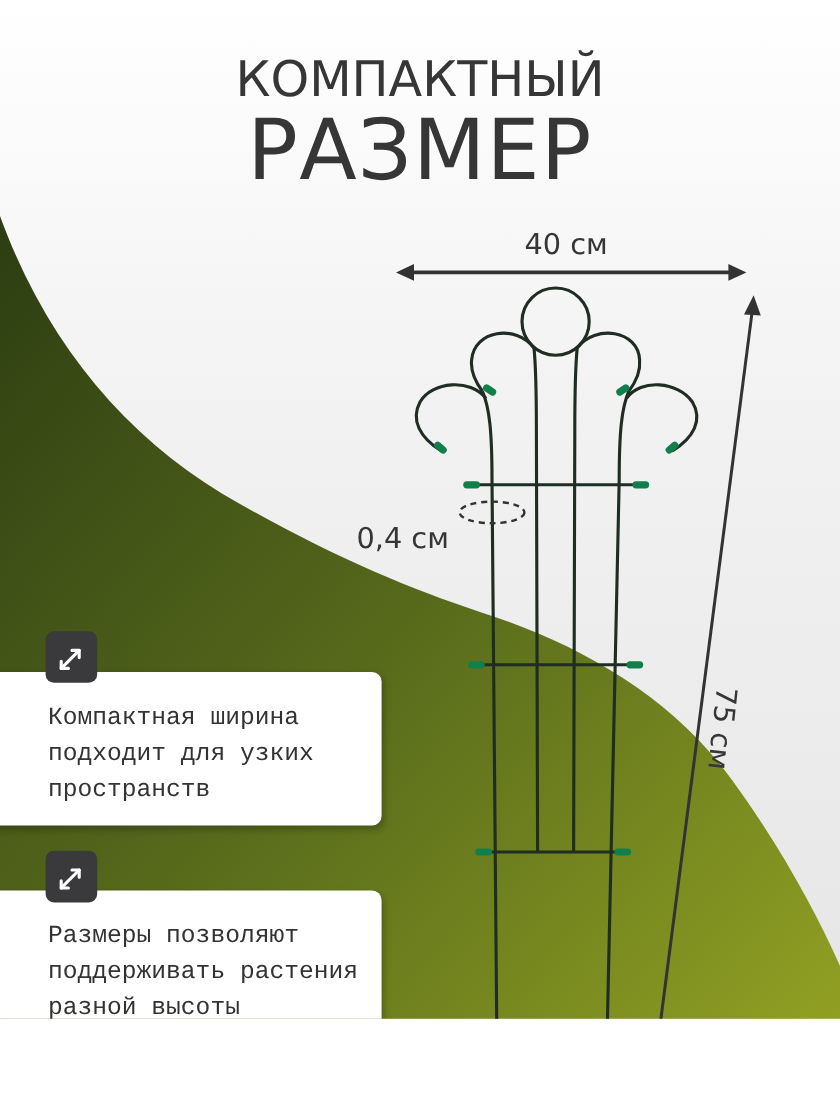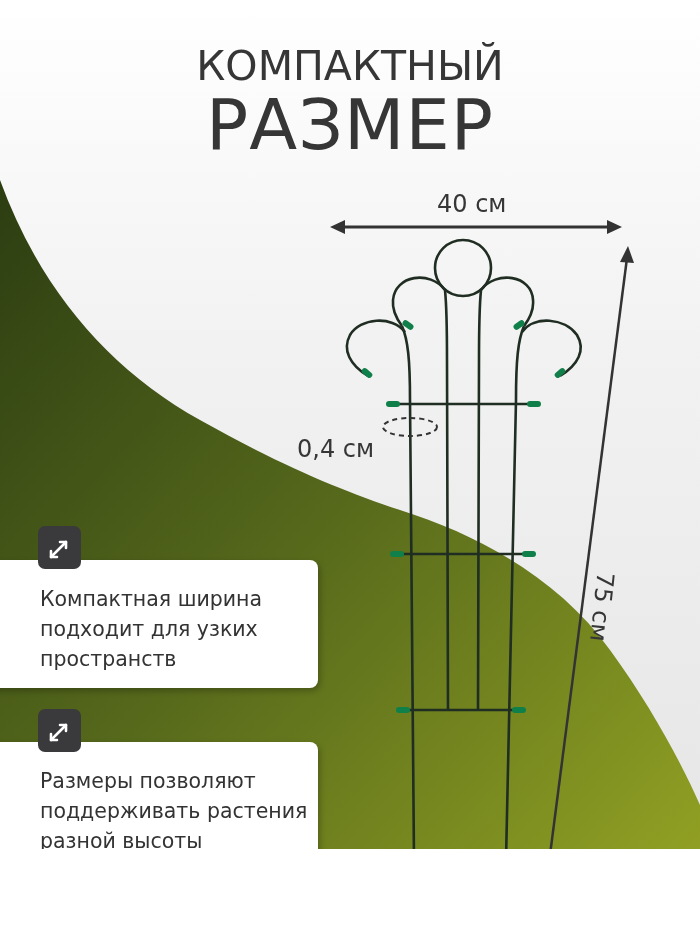--- a/index.html
+++ b/index.html
@@ -18,7 +18,7 @@
     box-shadow: 2px 3px 6px rgba(0,0,0,0.25); }
   .card-1 { top: 560px; height: 128px; }
   .card-2 { top: 742px; height: 130px; }
-  .card-text { position: absolute; left: 52px; top: 24px; font-size: 20.5px; line-height: 30px; color: #333; width: 270px; }
+  .card-text { position: absolute; left: 52px; top: 24px; font-size: 20.5px; line-height: 30px; color: #333; width: 270px; font-family: Liberation Mono, monospace; }
   .badge { position: absolute; left: 38px; width: 43px; height: 43px; border-radius: 7px;
     background: #3a3a3c; display: flex; align-items: center; justify-content: center; }
   .badge-1 { top: 526px; }

